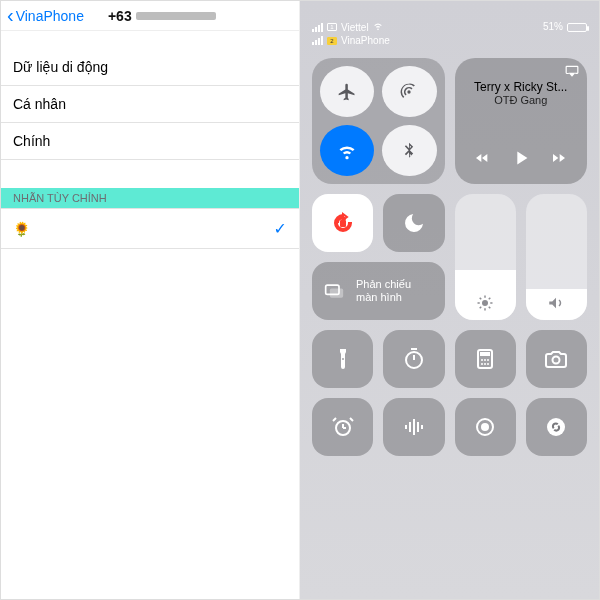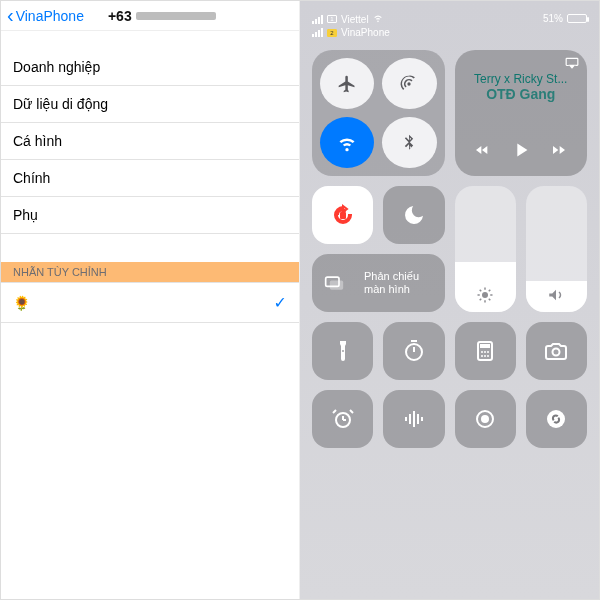--- a/index.html
+++ b/index.html
@@ -78,7 +78,7 @@
   .status-bar {
     position: relative;
     display: flex; justify-content: space-between; align-items: flex-start;
-    padding: 12px 12px 2px 12px;
+    padding: 20px 12px 2px 12px;
     font-size: 10px; color: #fff;
     z-index:1;
   }

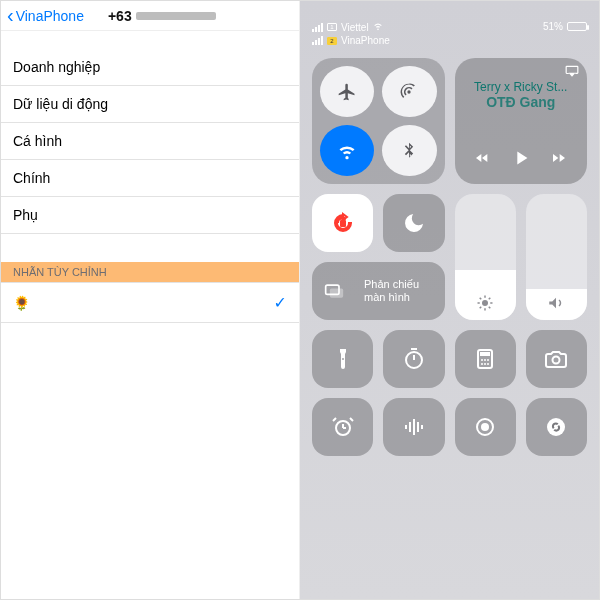--- a/index.html
+++ b/index.html
@@ -93,7 +93,7 @@
   .sim-badge{ width:10px;height:8px;border:1px solid #fff; border-radius:1px; display:inline-flex; align-items:center; justify-content:center; font-size:6px;}
   .sim-badge.y{ background:#f7cf3a; border-color:#f7cf3a; color:#333;}
   .wifi-mini svg{width:10px;height:10px;fill:#fff;}
-  .status-right { display:flex; align-items:center; gap:4px;margin-left:20px; }
+  .status-right { display:flex; align-items:flex-end; gap:4px;margin-left:20px; }
   .battery {
     width: 20px; height: 9px; border:1px solid #fff; border-radius:2px;
     position: relative;

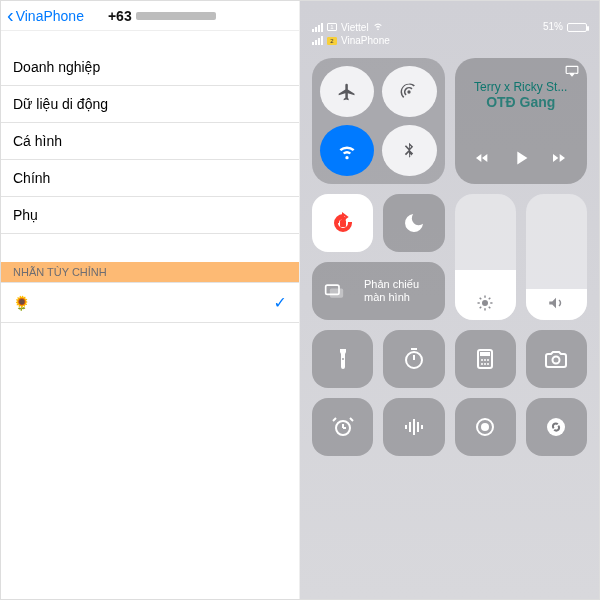--- a/index.html
+++ b/index.html
@@ -187,7 +187,6 @@
     </span>
   </div>
   <div class="list">
-    <div class="row">Doanh nghiệp</div>
     <div class="row">Dữ liệu di động</div>
     <div class="row">Cá hình</div>
     <div class="row">Chính</div>

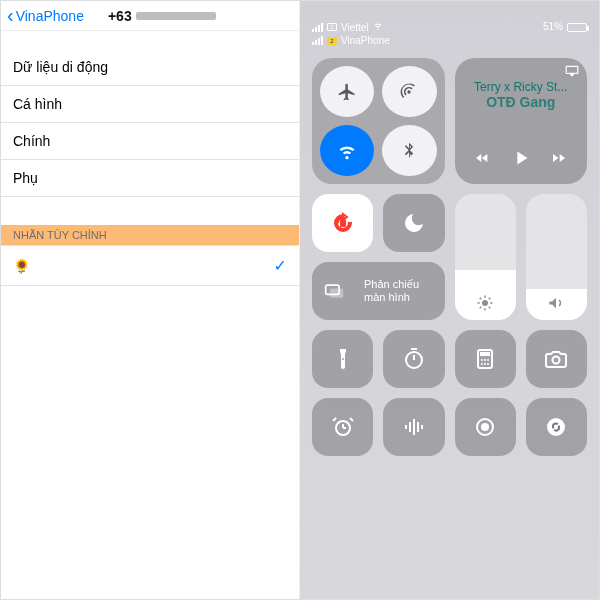--- a/index.html
+++ b/index.html
@@ -138,7 +138,7 @@
     grid-column: 3 / span 2; grid-row: 1 / span 2;
     background: rgba(120,120,124,0.55);
     border-radius:20px;
-    color:#0f766e; padding:10px 10px 8px 10px;
+    color:#000000; padding:10px 10px 8px 10px;
     display:flex; flex-direction:column; justify-content:space-between;
     position:relative;
     text-align:center;

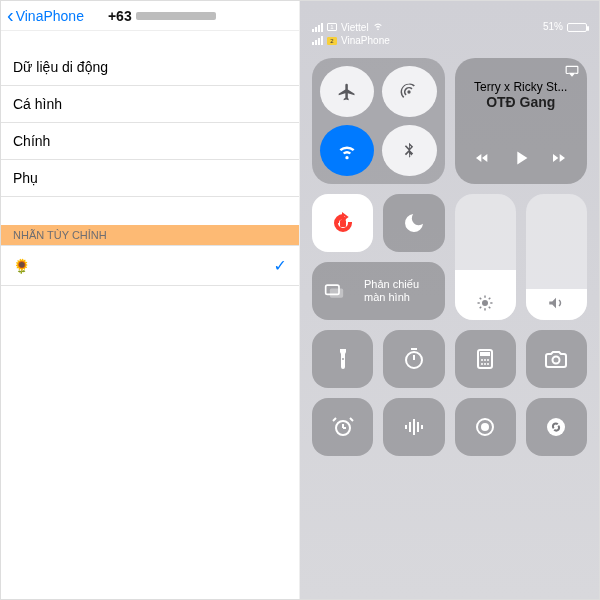--- a/index.html
+++ b/index.html
@@ -188,7 +188,7 @@
   </div>
   <div class="list">
     <div class="row">Dữ liệu di động</div>
-    <div class="row">Cá hình</div>
+    <div class="row">Cá nhân</div>
     <div class="row">Chính</div>
     <div class="row">Phụ</div>
   </div>

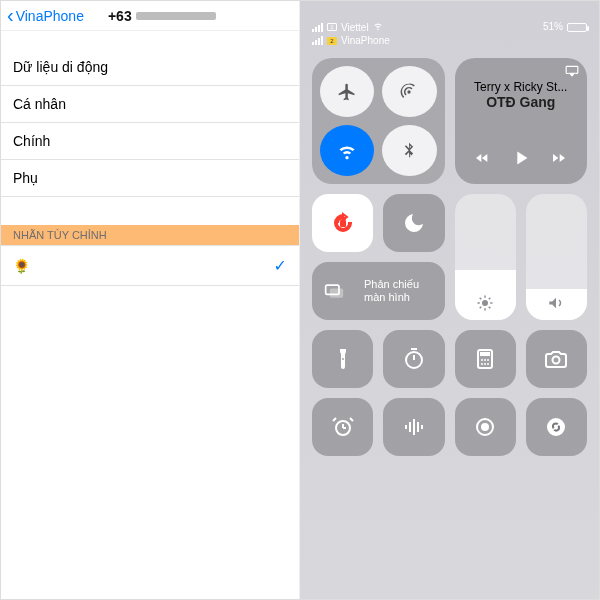--- a/index.html
+++ b/index.html
@@ -147,7 +147,7 @@
   .media .airplay svg{width:14px;height:14px;fill:#fff;}
   .media .titles{ margin-top:12px; font-size:12px; }
   .media .song{ white-space:nowrap; overflow:hidden; text-overflow:ellipsis;}
-  .media .artist{ font-size:14px; opacity:0.8;font-weight:bold;}
+  .media .artist{ font-size:11px; opacity:0.8;}
   .media .controls{ display:flex; justify-content:space-around; align-items:center; margin-bottom:4px;}
   .media .controls svg{ width:16px;height:16px;fill:#fff;}
   .media .controls .play svg{width:22px;height:22px;}

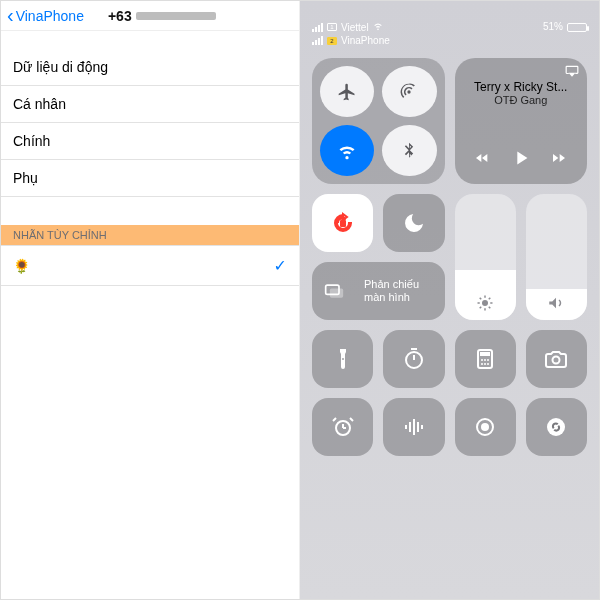--- a/index.html
+++ b/index.html
@@ -190,7 +190,6 @@
     <div class="row">Dữ liệu di động</div>
     <div class="row">Cá nhân</div>
     <div class="row">Chính</div>
-    <div class="row">Phụ</div>
   </div>
   <div class="section-header">NHÃN TÙY CHỈNH</div>
   <div class="custom-row">

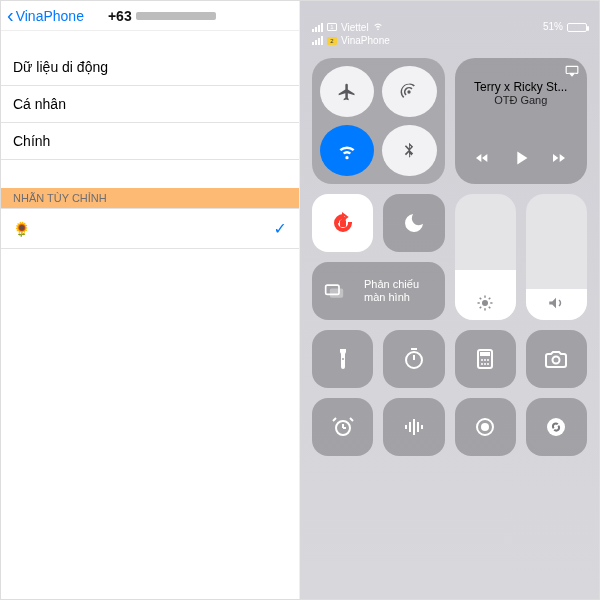--- a/index.html
+++ b/index.html
@@ -53,7 +53,7 @@
     font-size: 11px;
     color: #6d6d72;
     text-transform: uppercase;
-    background: #fdba74;
+    background: #5eead4;
   }
   .custom-row {
     display: flex; justify-content: space-between; align-items:center;

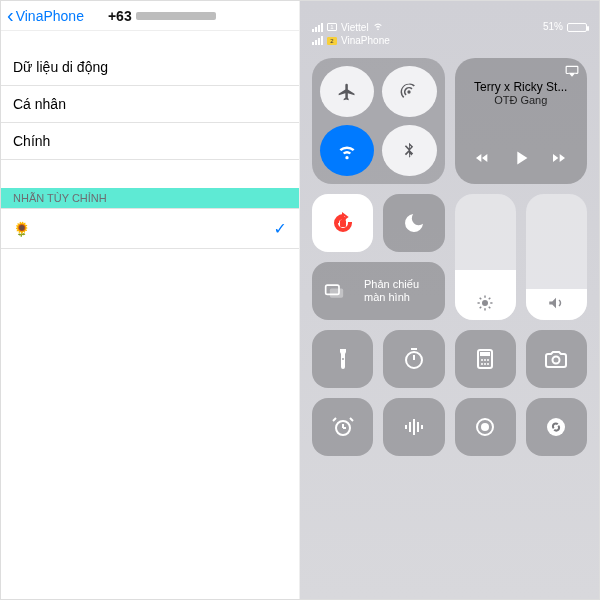--- a/index.html
+++ b/index.html
@@ -168,7 +168,7 @@
   
   .mirror {
     grid-column:1 / span 2; grid-row:4;
-    display:flex; align-items:center; gap:20px; padding:4px 12px;
+    display:flex; align-items:center; gap:12px; padding:4px 12px;
     color:#fff; font-size:11px; justify-content:flex-start;
   }
   .mirror svg{ width:20px; height:20px; fill:#fff; flex:0 0 auto;}

